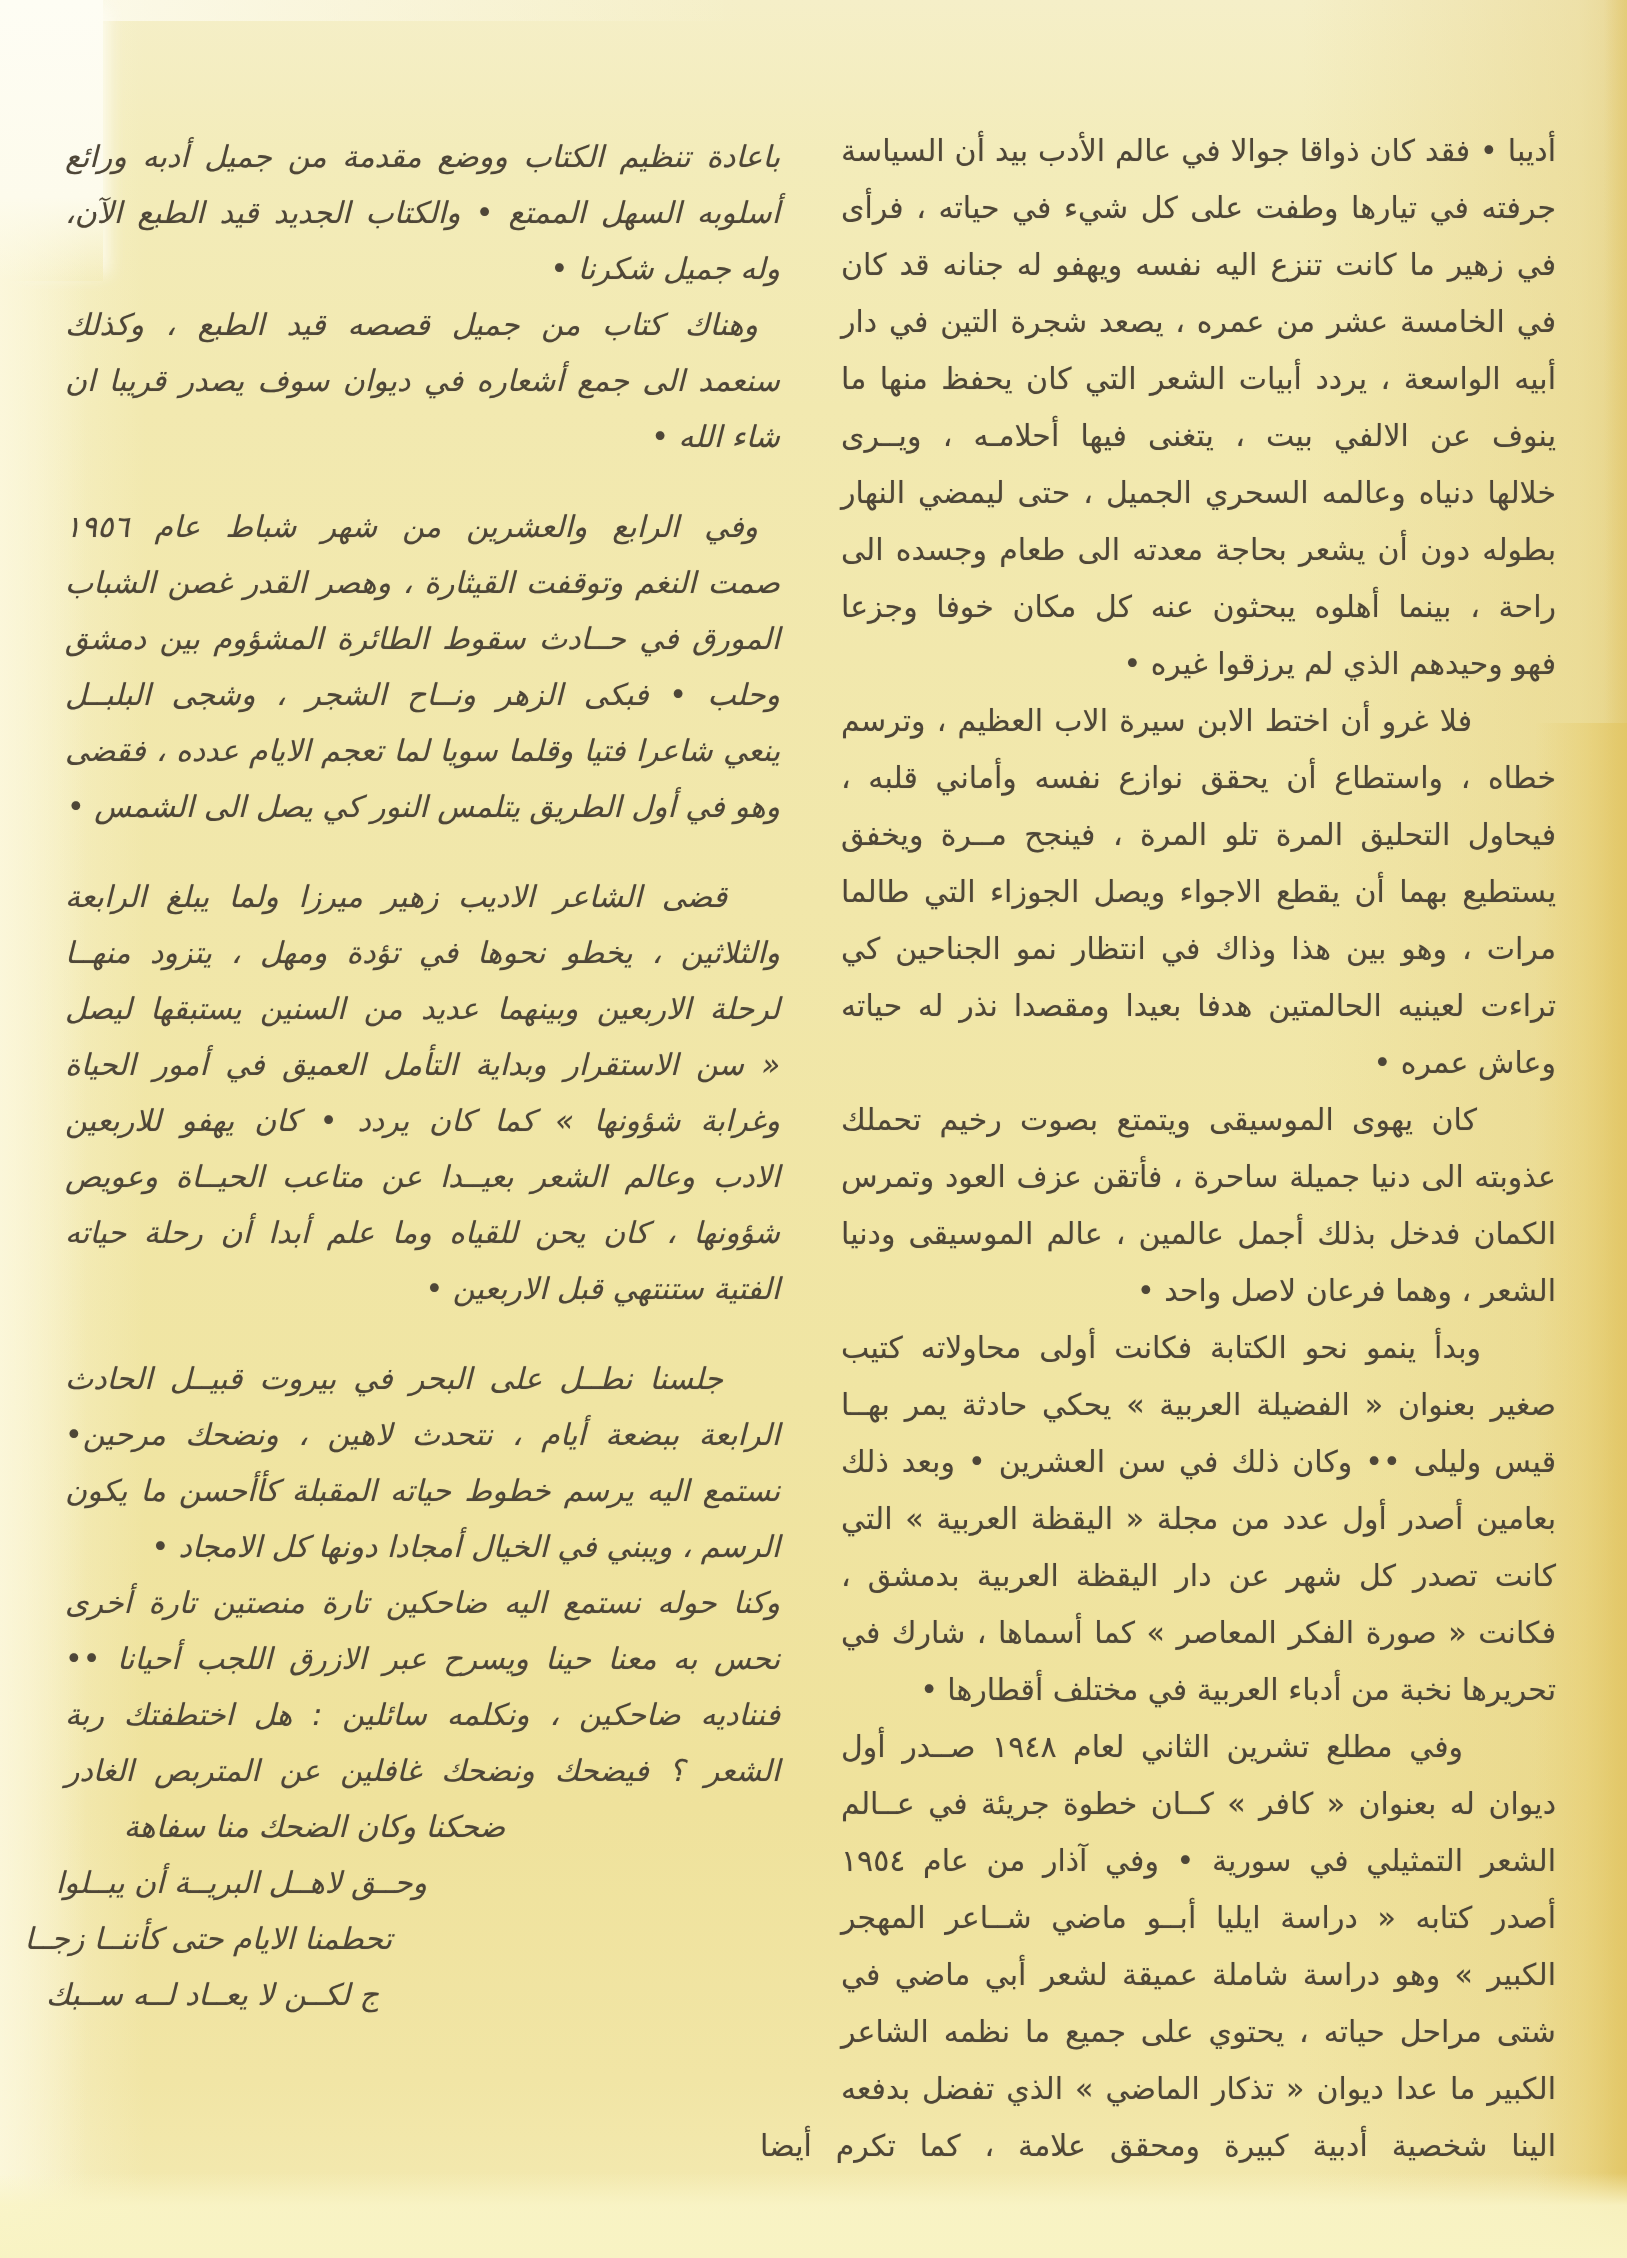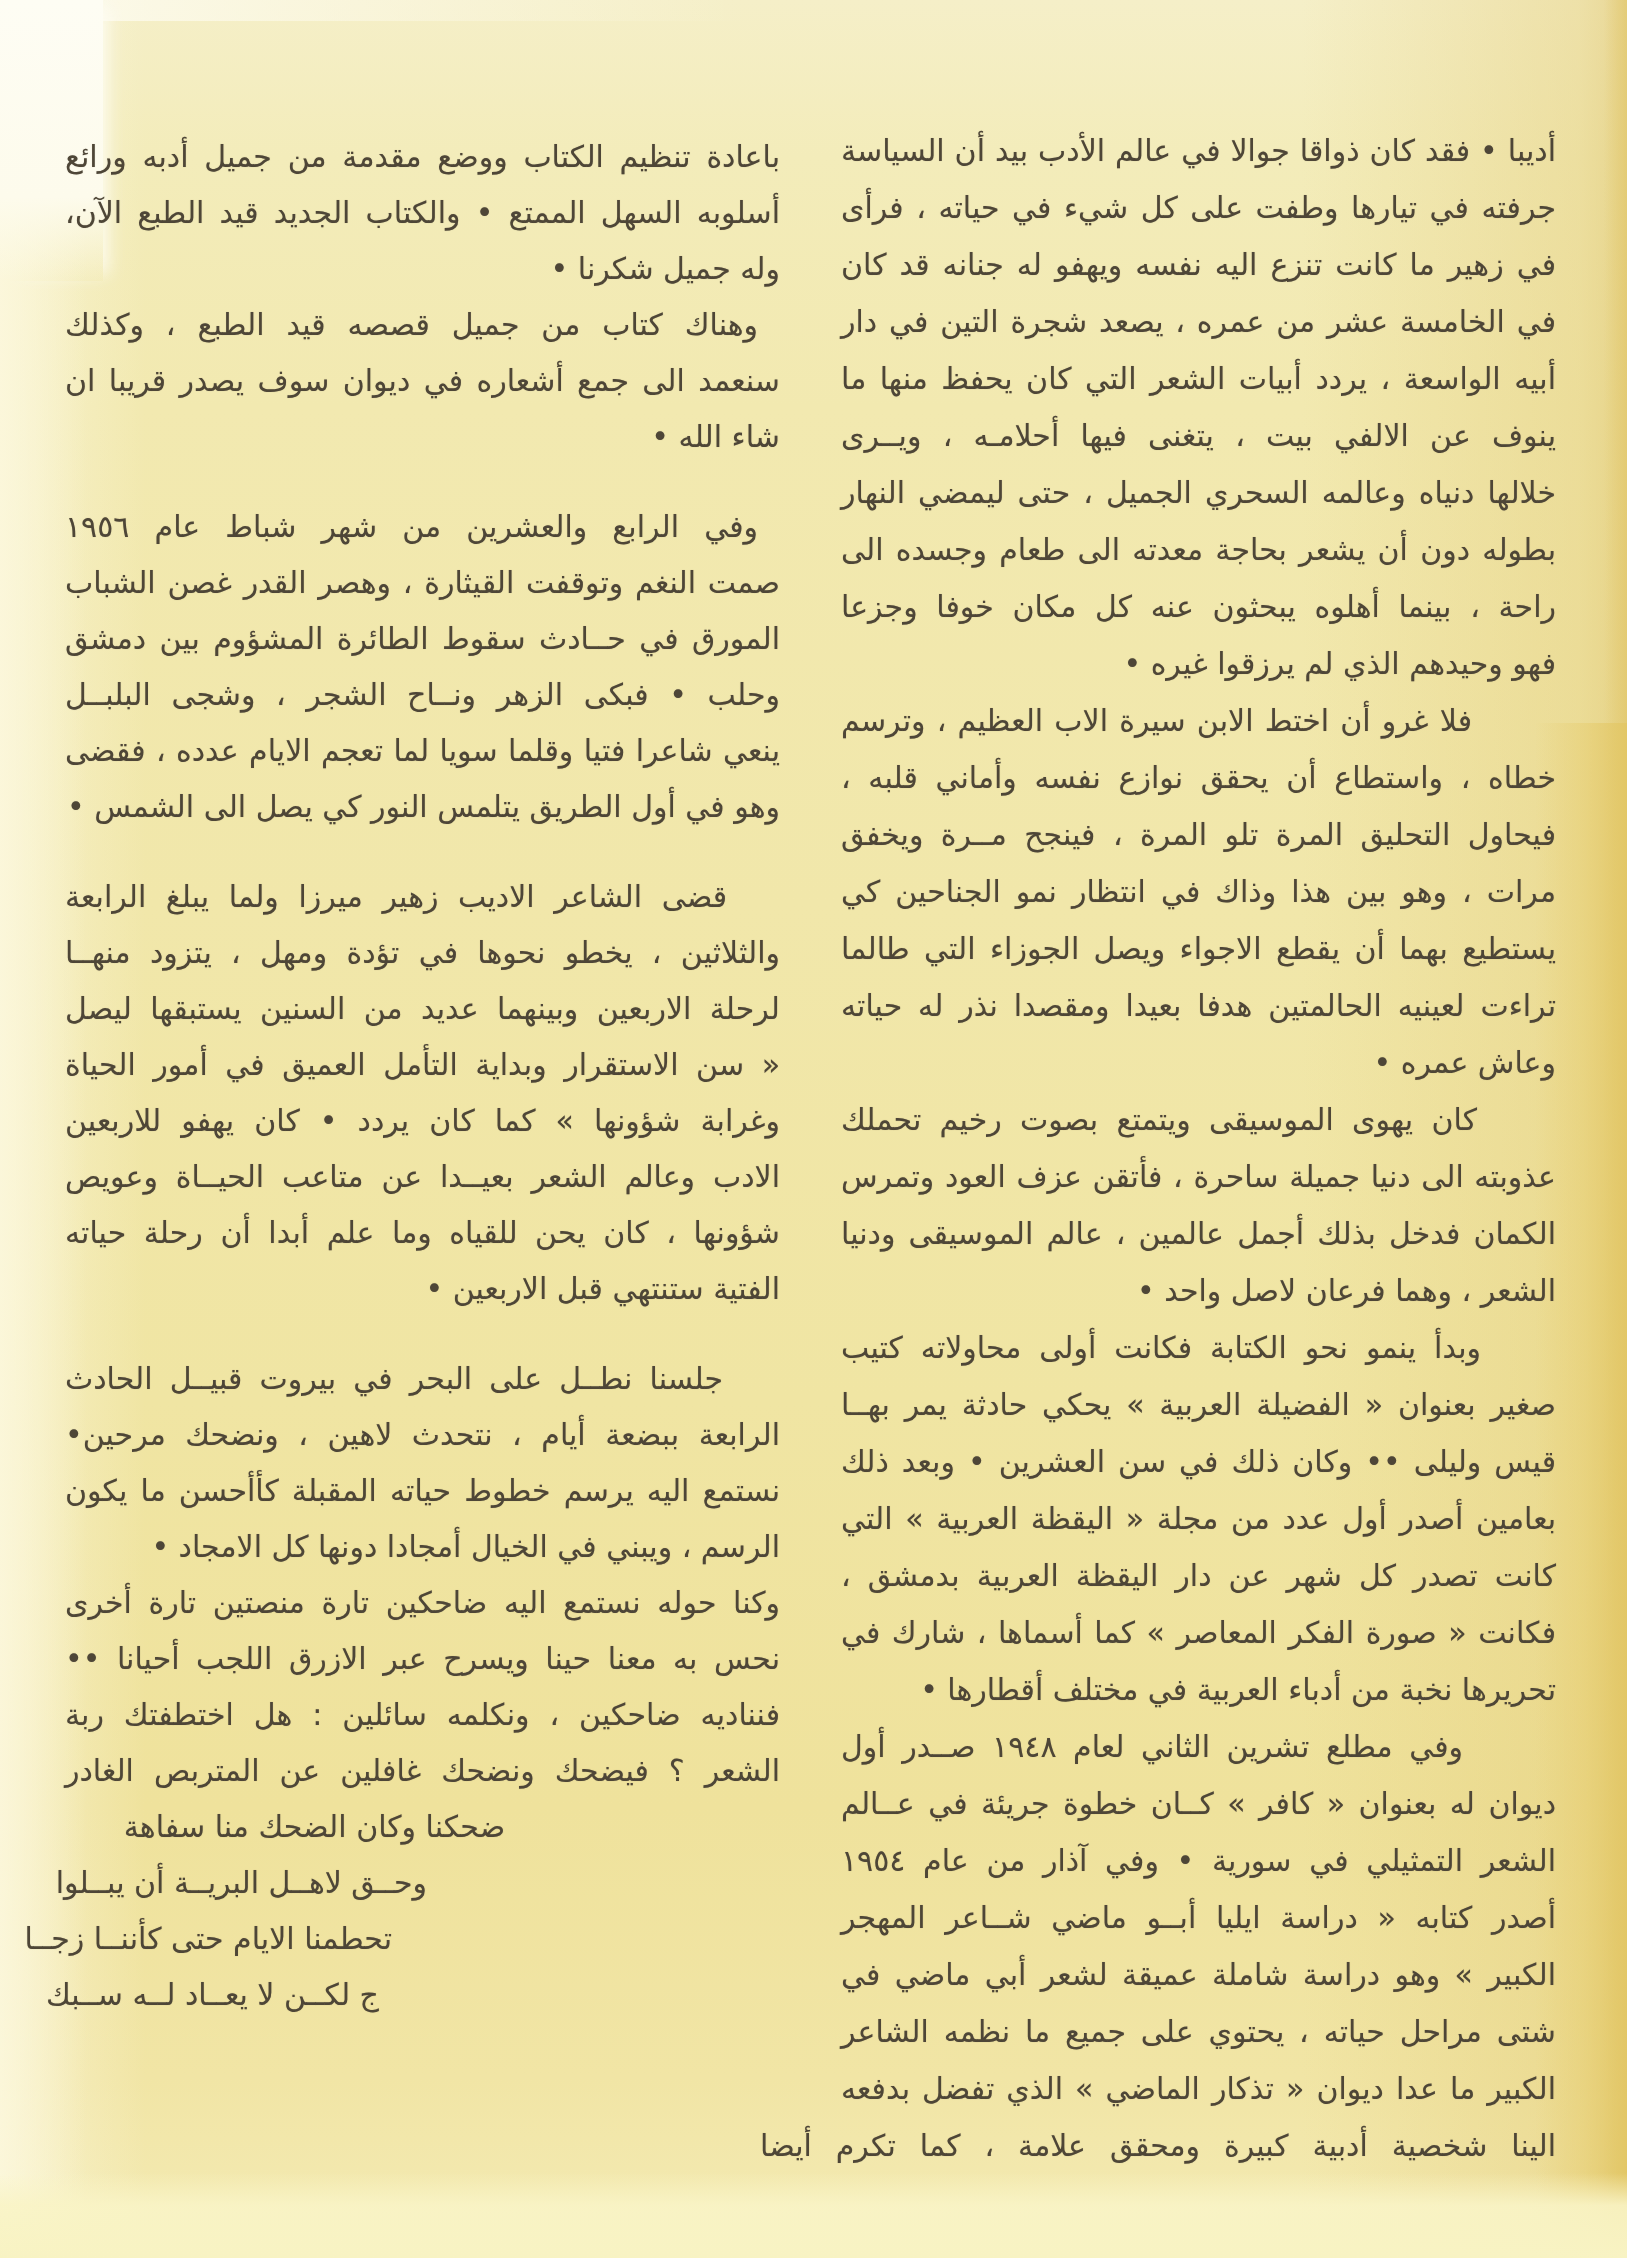--- a/index.html
+++ b/index.html
@@ -31,7 +31,7 @@
   
   .col{position:absolute;width:715px;color:#4e4637;font-size:30px;direction:rtl;}
   .col-right{top:122px;right:71px;}
-  .col-left{top:129px;right:847px;}
+  .col-left{top:129px;right:847px;font-style:italic;}
   .col-right .line{line-height:57px;}
   .col-left .line{line-height:56px;}
   .line{

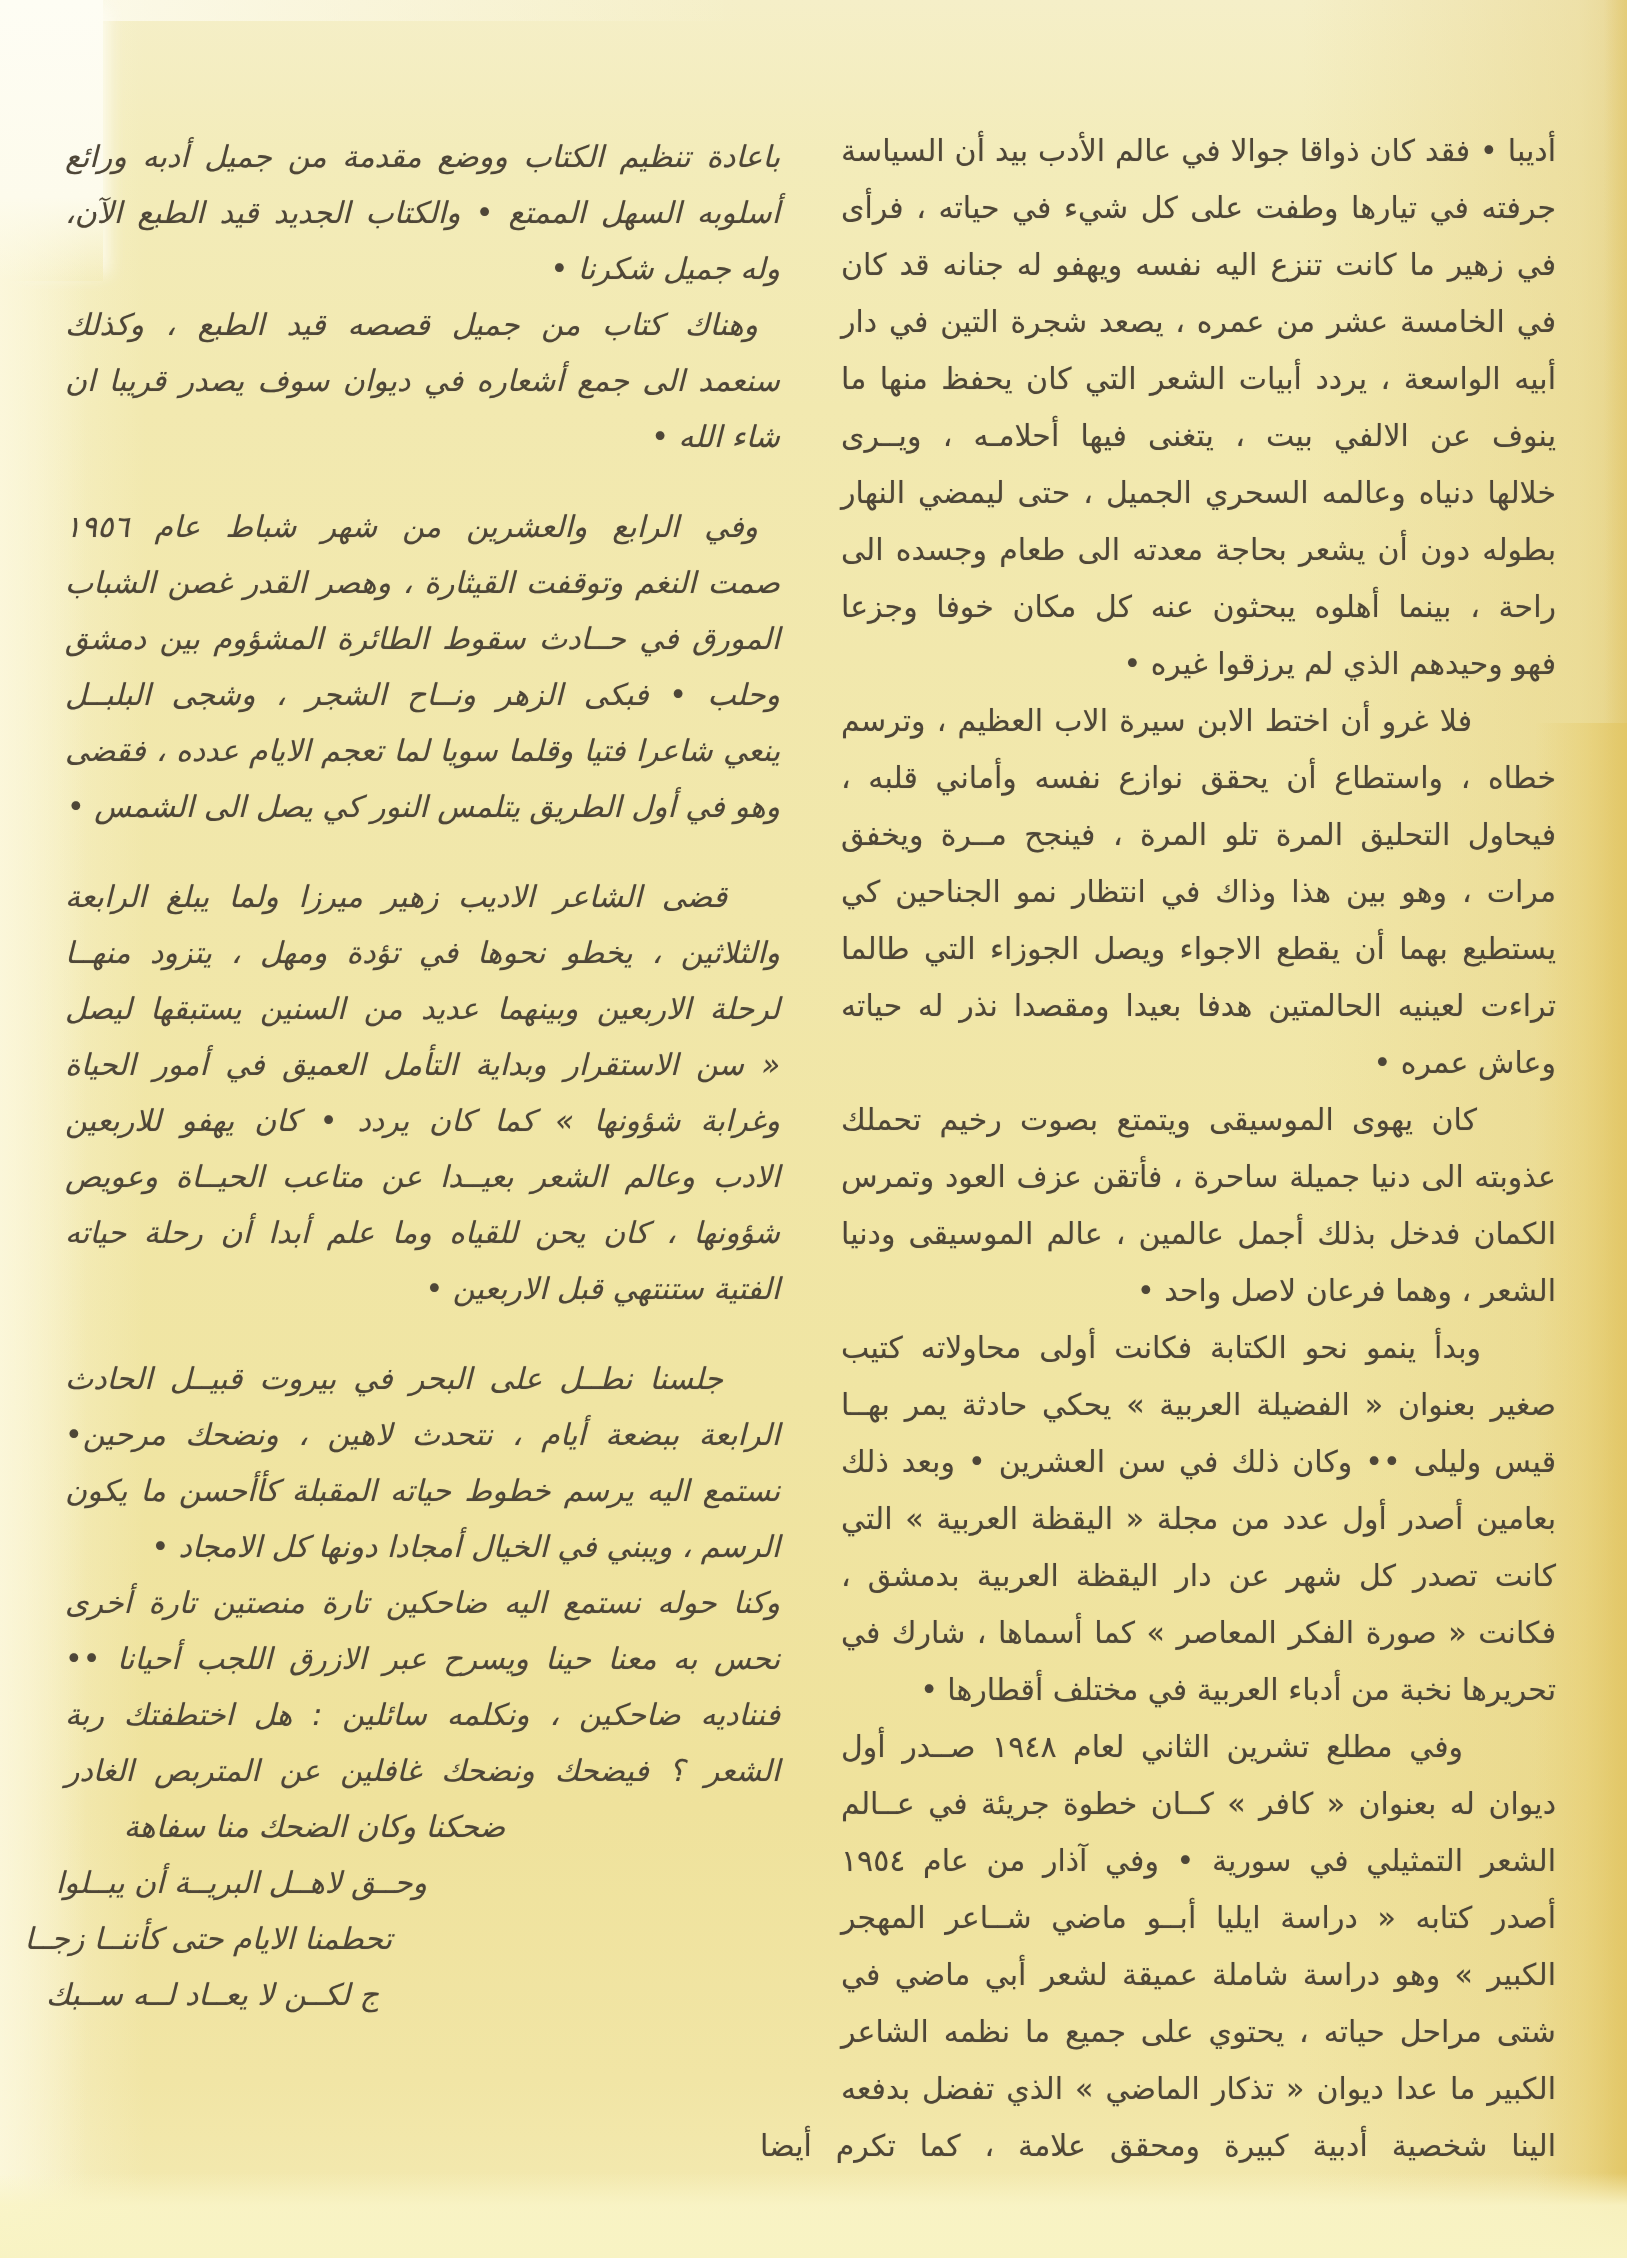--- a/index.html
+++ b/index.html
@@ -75,8 +75,8 @@
         <div class="line full" style="padding-right: 84px;">فلا غرو أن اختط الابن سيرة الاب العظيم ، وترسم</div>
         <div class="line full">خطاه ، واستطاع أن يحقق نوازع نفسه وأماني قلبه ،</div>
         <div class="line full">فيحاول التحليق المرة تلو المرة ، فينجح مــرة ويخفق</div>
+        <div class="line full">يستطيع بهما أن يقطع الاجواء ويصل الجوزاء التي طالما</div>
         <div class="line full">مرات ، وهو بين هذا وذاك في انتظار نمو الجناحين كي</div>
-        <div class="line full">يستطيع بهما أن يقطع الاجواء ويصل الجوزاء التي طالما</div>
         <div class="line full">تراءت لعينيه الحالمتين هدفا بعيدا ومقصدا نذر له حياته</div>
         <div class="line close">وعاش عمره •</div>
       </div>

